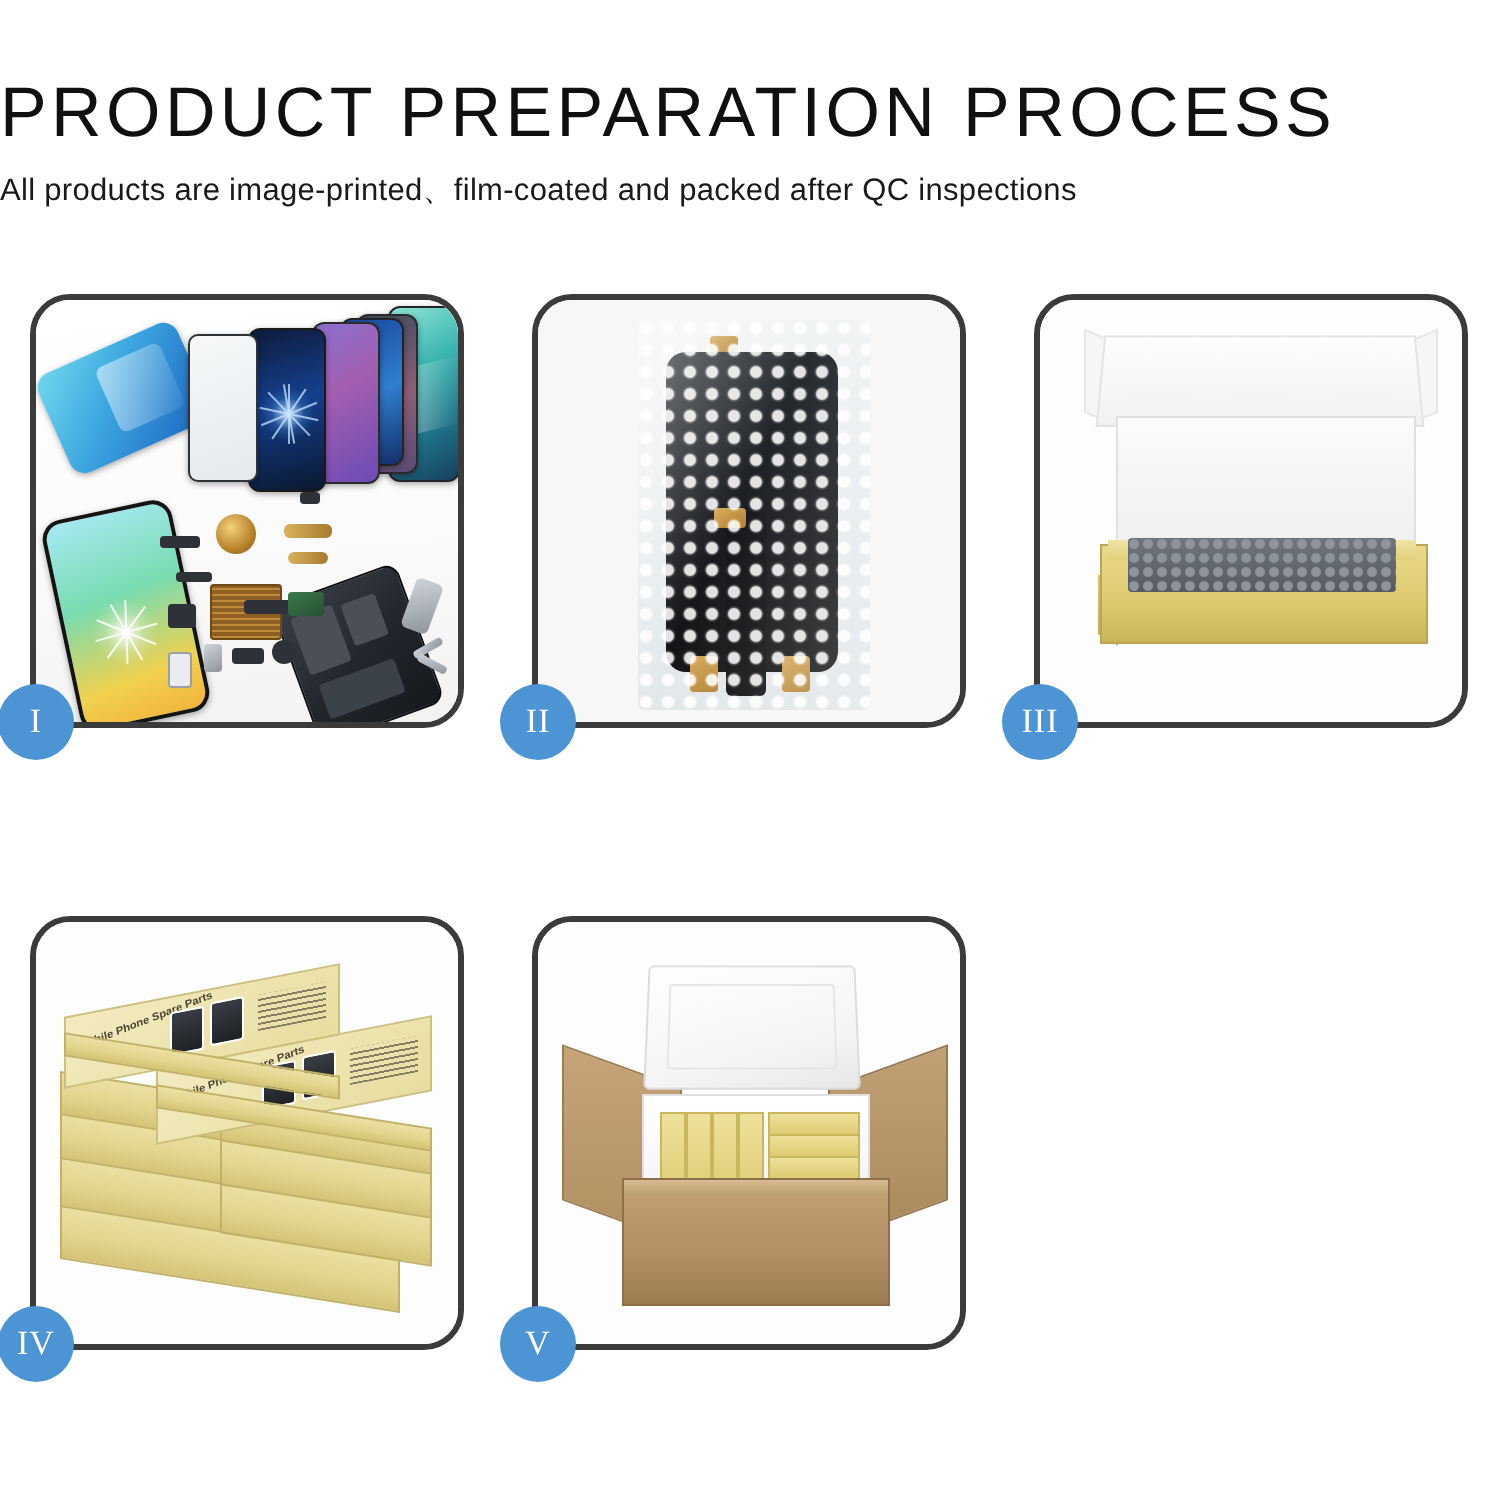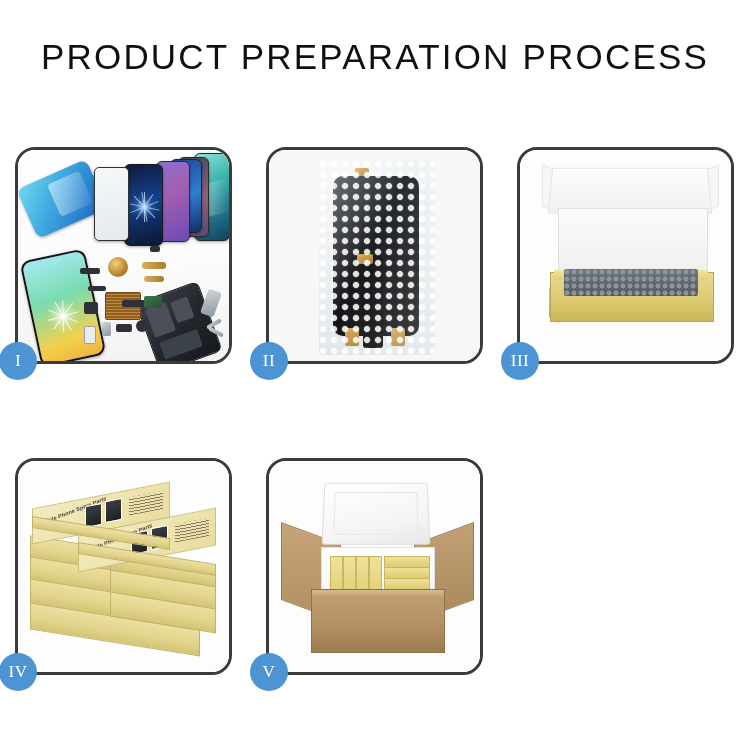--- a/index.html
+++ b/index.html
@@ -20,7 +20,7 @@
     left: 0;
     top: 36px;
     width: 750px;
-    text-align: center;
+    text-align: left;
   }
   .title {
     font-family: "Liberation Sans", sans-serif;

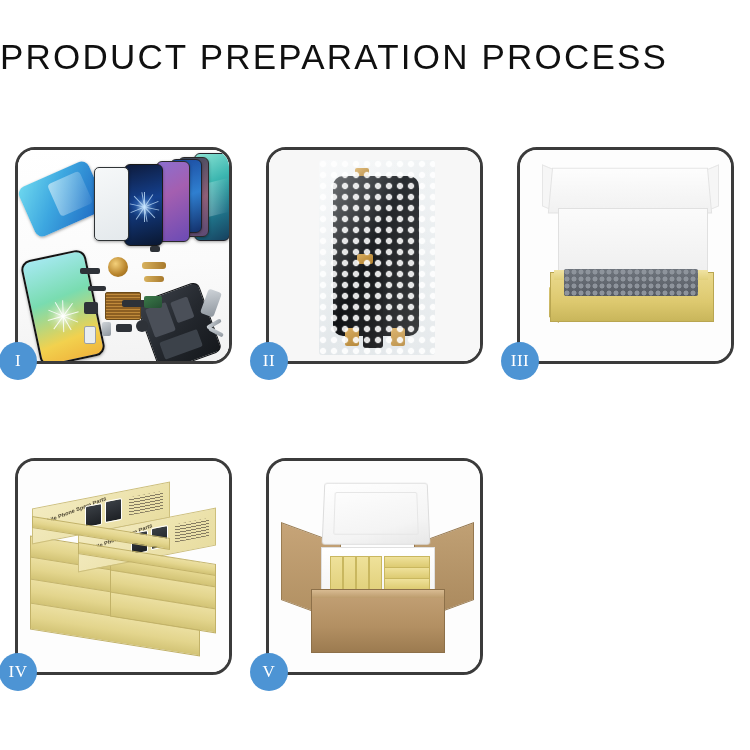--- a/index.html
+++ b/index.html
@@ -424,6 +424,7 @@
 
 <div class="header">
   <div class="title">PRODUCT PREPARATION PROCESS</div>
+  <div class="subtitle">All products are image-printed、film-coated and packed after QC inspections</div>
 </div>
 
 <div class="grid">

